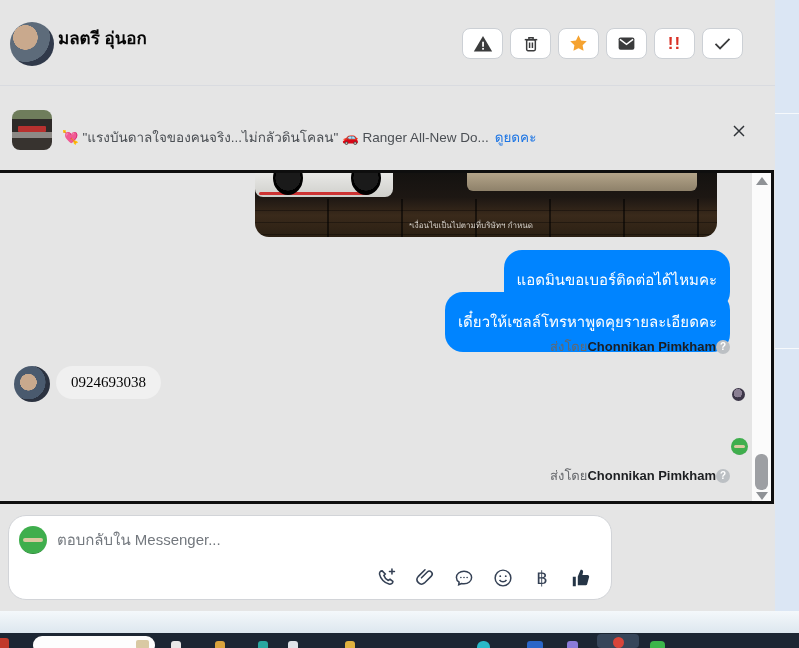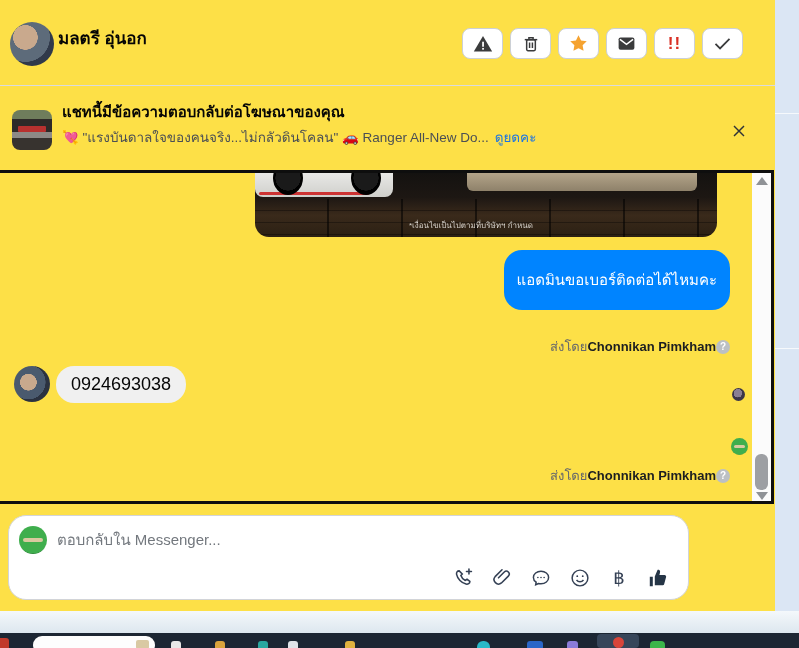--- a/index.html
+++ b/index.html
@@ -5,7 +5,7 @@
   * { margin:0; padding:0; box-sizing:border-box; }
   html,body { width:799px; height:648px; }
   body { font-family:"Liberation Sans","DejaVu Sans",sans-serif; }
-  #screen { position:relative; width:799px; height:648px; background:#fde047; overflow:hidden; }
+  #screen { position:relative; width:799px; height:648px; background:#e5e5e5; overflow:hidden; }
 
   
   .side-strip { position:absolute; left:775px; top:0; width:24px; height:633px; background:#dbe6f4; }

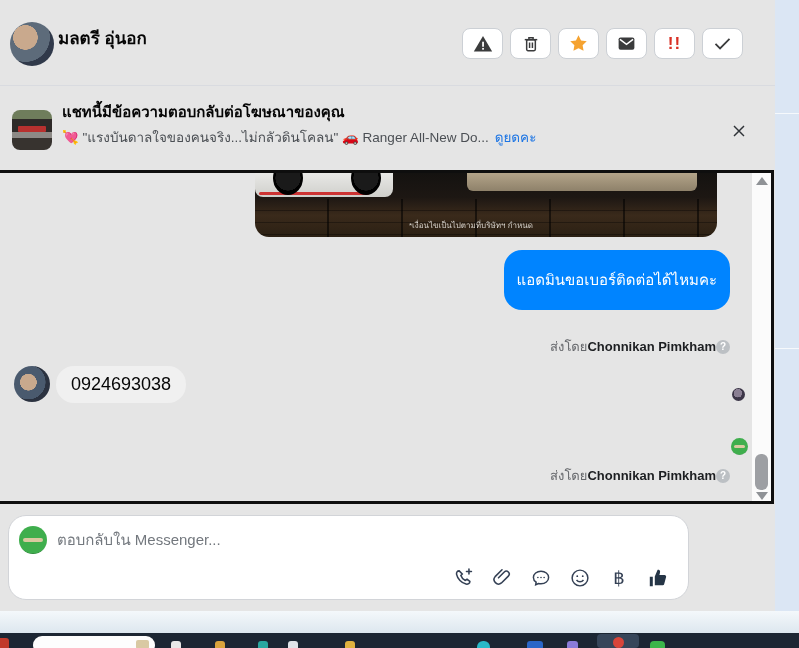--- a/index.html
+++ b/index.html
@@ -155,7 +155,6 @@
   <div class="banner-thumb">
       <div class="tail"></div>
     </div>
-  <div class="banner-title">แชทนี้มีข้อความตอบกลับต่อโฆษณาของคุณ</div>
   <div class="banner-sub">
     <span>💘 "แรงบันดาลใจของคนจริง...ไม่กลัวดินโคลน" 🚗 Ranger All-New Do...</span><span class="banner-link">ดูยดคะ</span>
   </div>

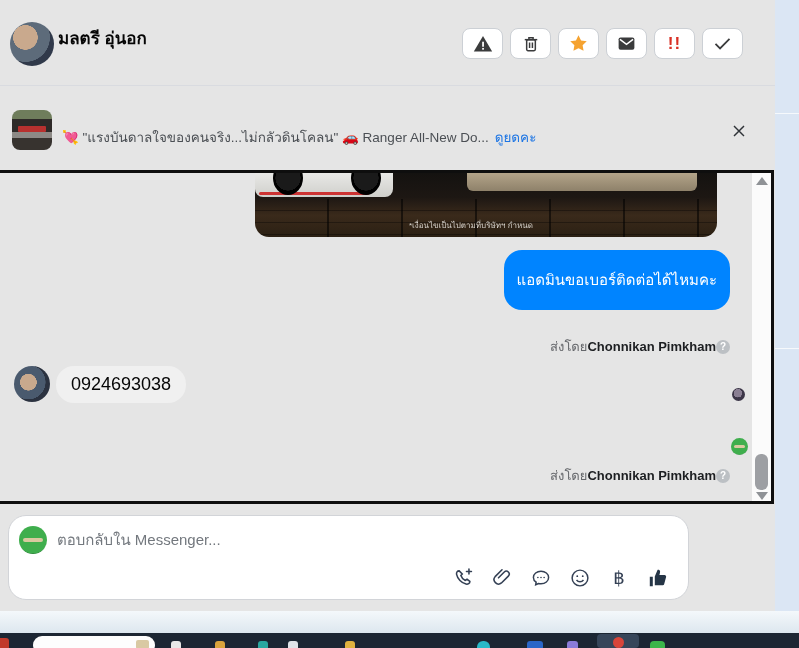--- a/index.html
+++ b/index.html
@@ -187,6 +187,7 @@
   </div>
 
   <div class="bubble-out" style="right:69px; top:250px;">แอดมินขอเบอร์ติดต่อได้ไหมคะ</div>
+  <div class="bubble-out" style="right:69px; top:292px;">เดี๋ยวให้เซลล์โทรหาพูดคุยรายละเอียดคะ</div>
 
   <div class="sent-by" style="right:69px; top:336px;">
     <span>ส่งโดย</span>

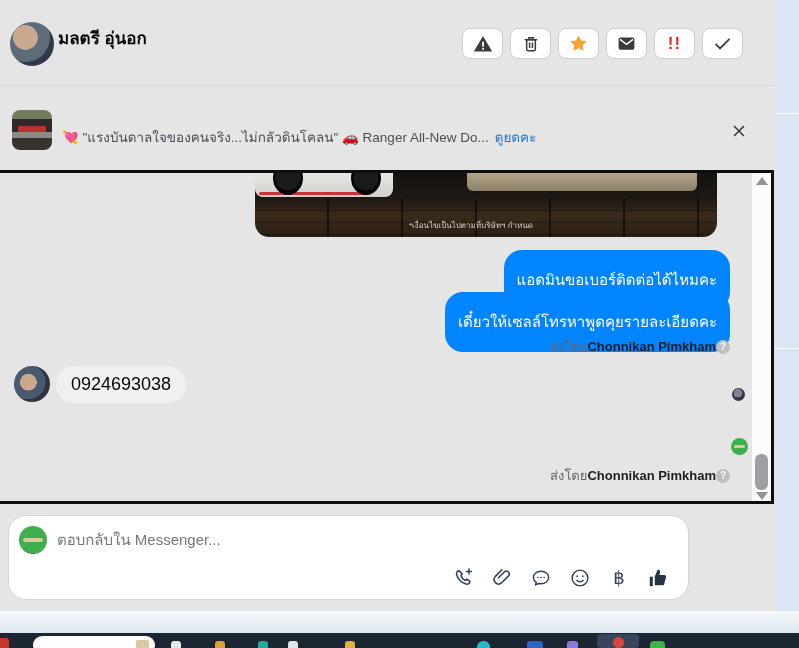--- a/index.html
+++ b/index.html
@@ -56,7 +56,7 @@
 
   
   .bubble-out { position:absolute; background:#0084ff; color:#fff; font-size:15px; padding:18px 13px; border-radius:18px; white-space:nowrap; }
-  .bubble-in { position:absolute; background:#f0f0f0; color:#050505; font-size:18px; padding:8px 15px; border-radius:18px; white-space:nowrap; }
+  .bubble-in { position:absolute; background:#f0f0f0; color:#050505; font-size:15px; padding:8px 15px; border-radius:18px; white-space:nowrap;font-family:Liberation Serif, serif; }
   .sent-by { position:absolute; display:flex; align-items:center; gap:0; font-size:13px; color:#65676b; }
   .sent-by b { color:#1c1e21; }
   .q-icon { width:14px; height:14px; border-radius:50%; background:#bcc0c4; color:#fff; font-size:10px; font-weight:bold;

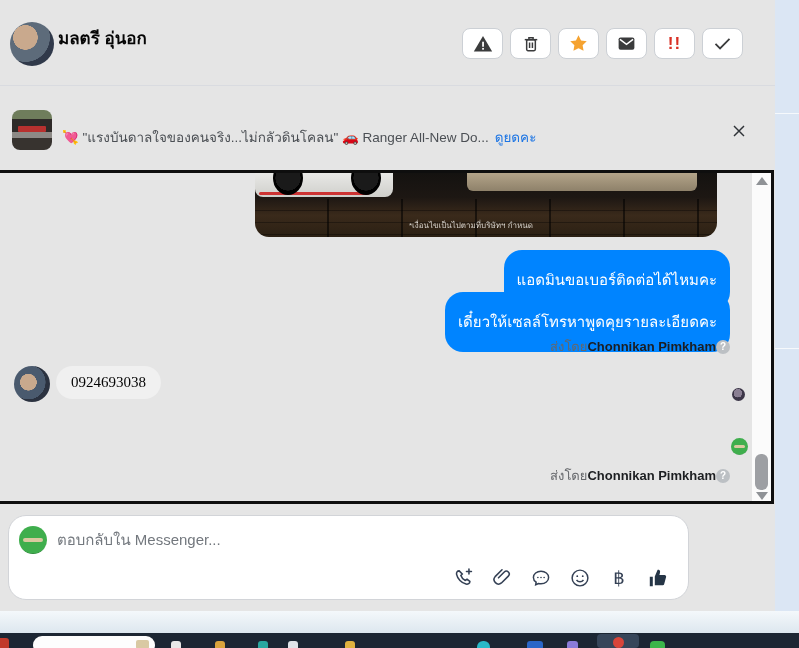--- a/index.html
+++ b/index.html
@@ -70,7 +70,7 @@
   .page-avatar-sm::after, .composer-avatar::after { content:""; position:absolute; left:15%; top:42%; width:70%; height:16%; background:#d9c9a0; border-radius:2px; }
 
   
-  .composer { position:absolute; left:8px; top:515px; width:681px; height:85px; border:1px solid #d2d4d8; border-radius:18px; background:#fff; }
+  .composer { position:absolute; left:8px; top:515px; width:604px; height:85px; border:1px solid #d2d4d8; border-radius:18px; background:#fff; }
   .composer-avatar { position:absolute; left:10px; top:10px; width:28px; height:28px; border-radius:50%;
     background:radial-gradient(circle at 50% 45%, #3fae4d 0 70%, #2c8a3a 71%); overflow:hidden; }
   .composer input { position:absolute; left:48px; top:10px; width:480px; height:26px; border:none; outline:none; font-size:15px;

